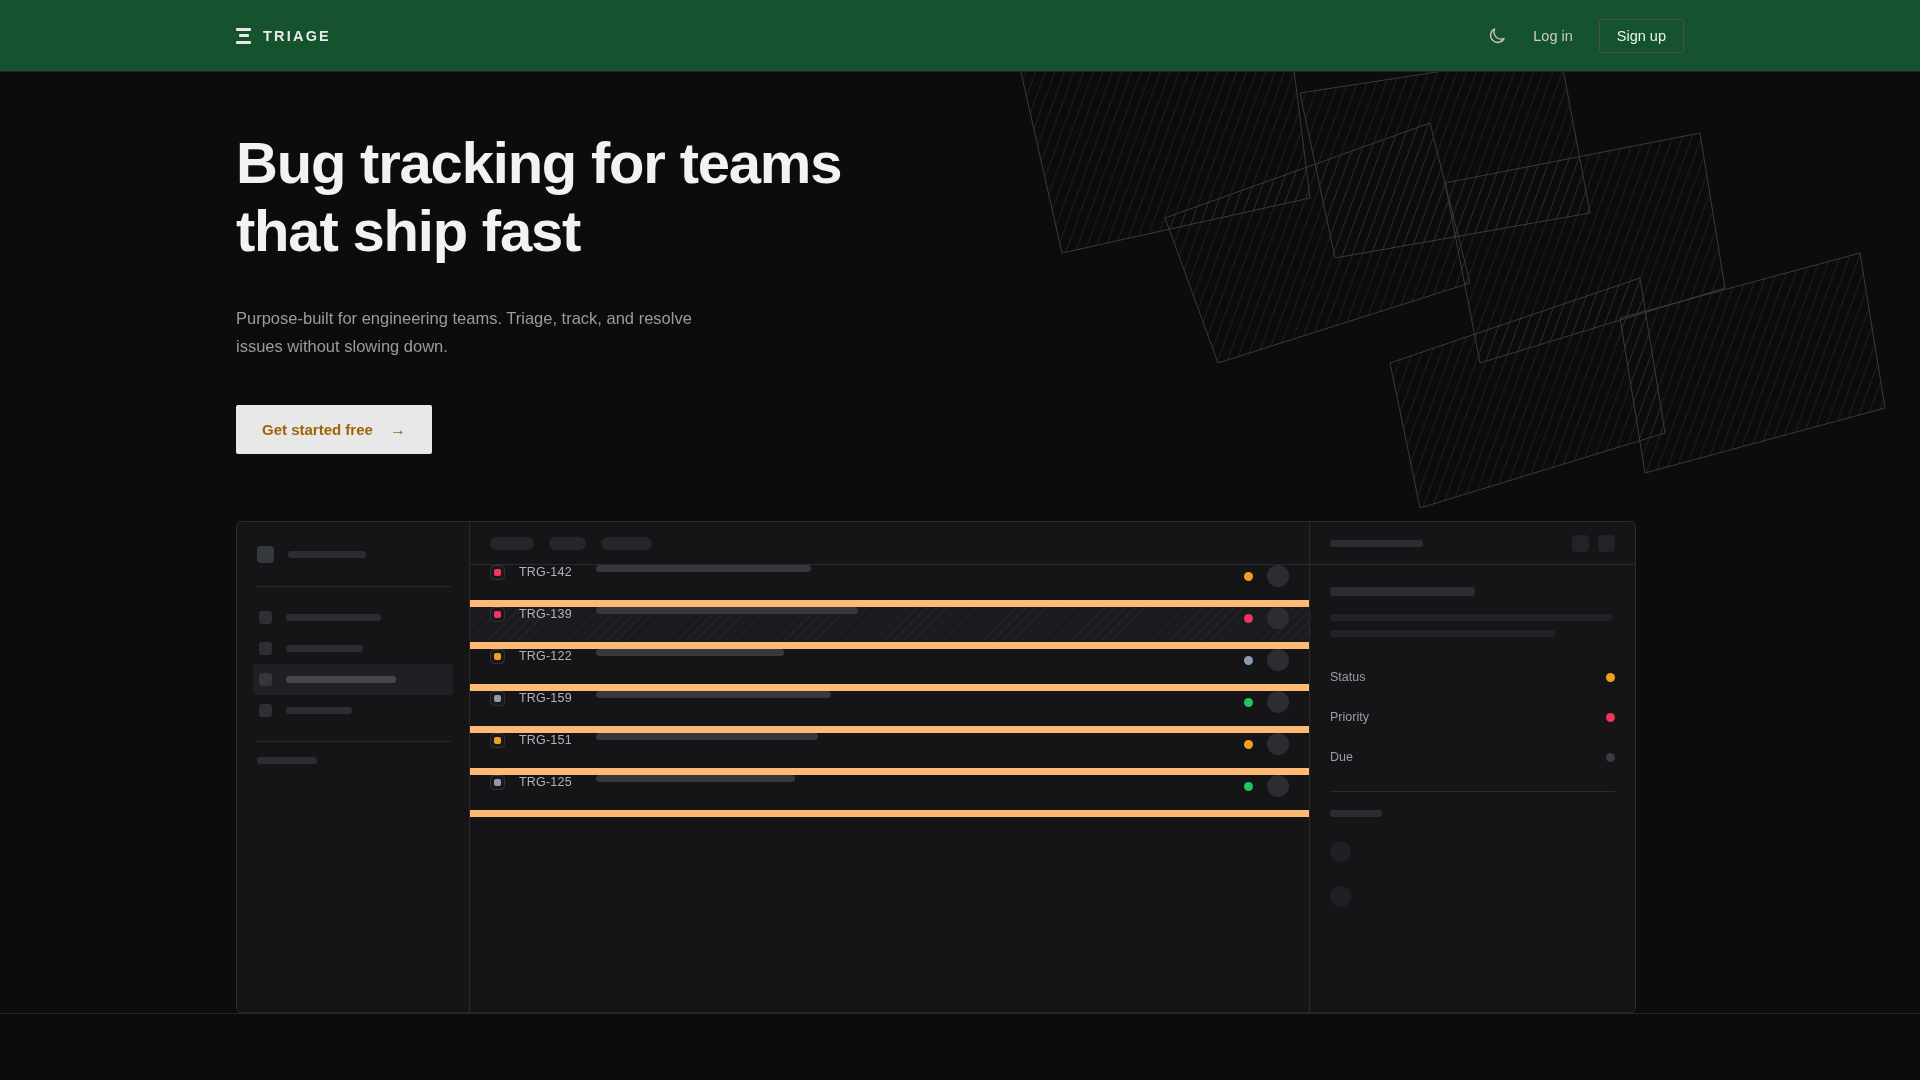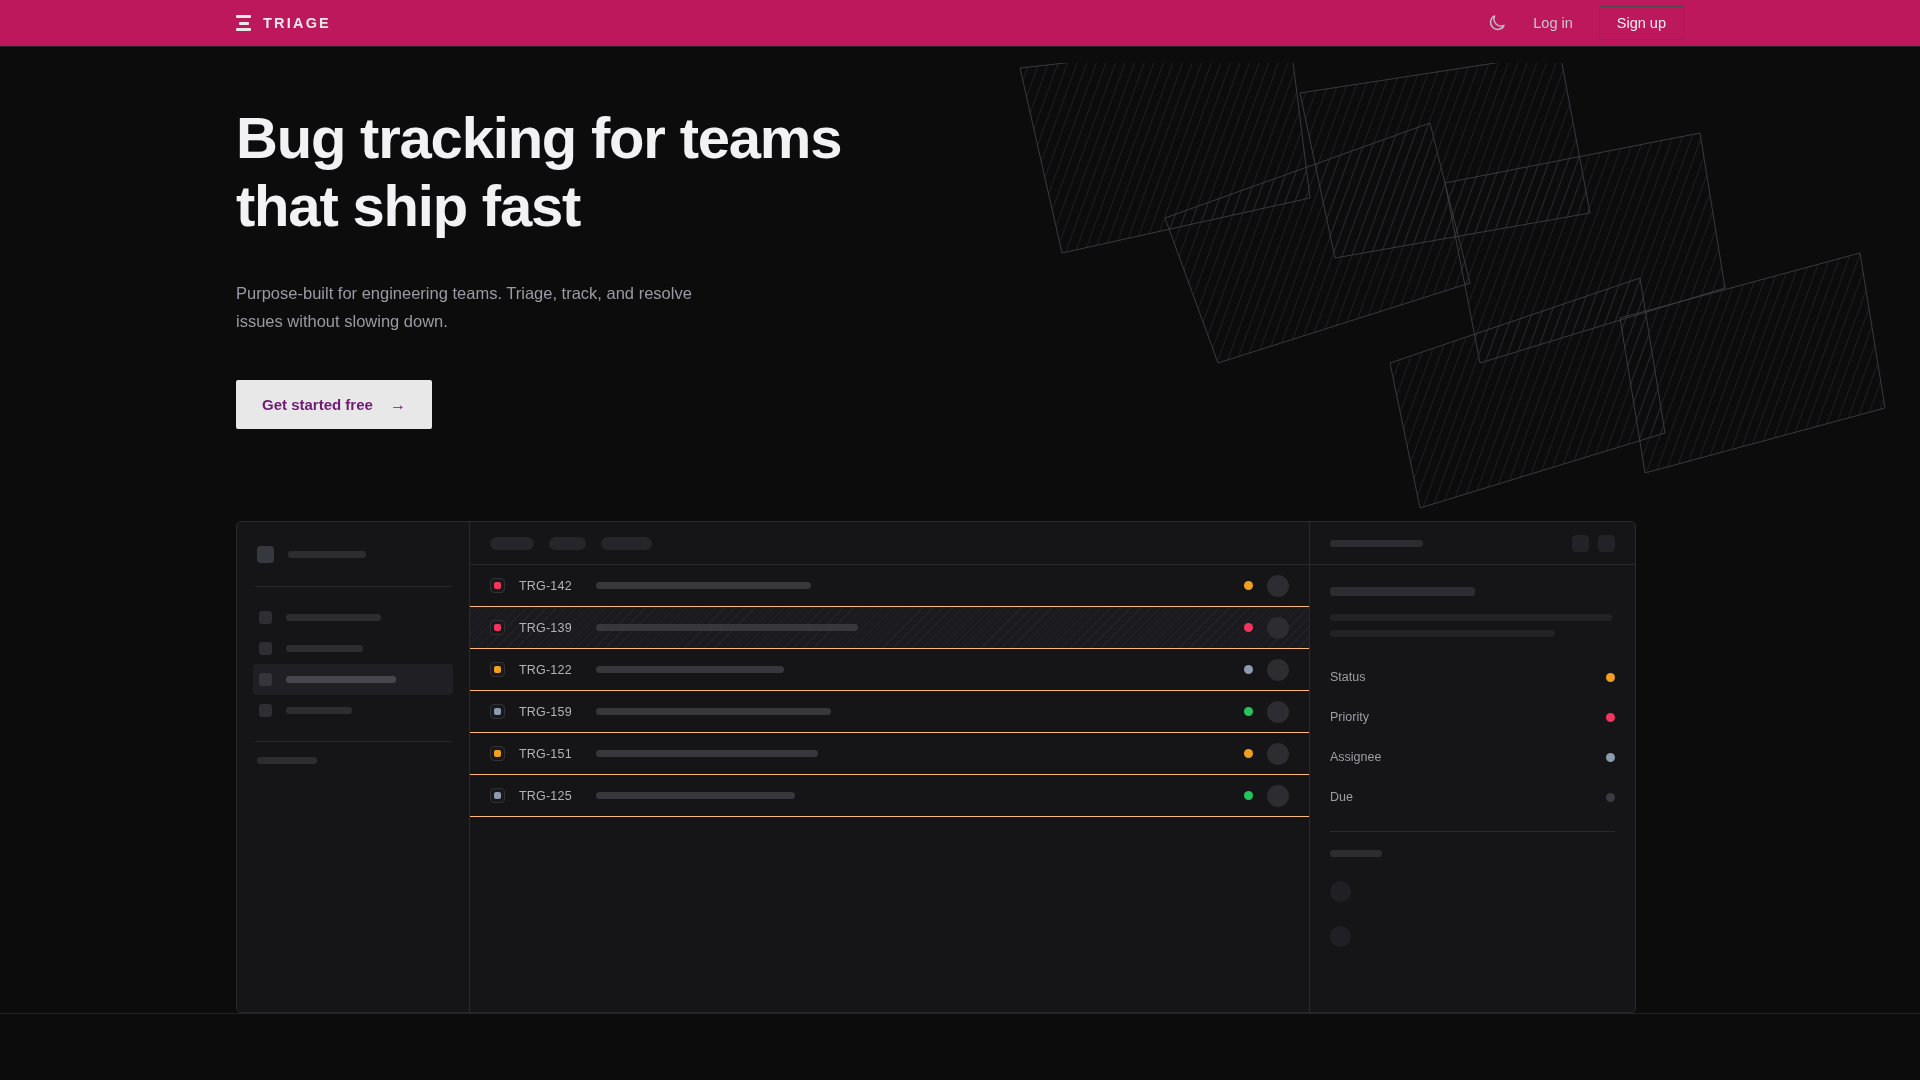--- a/index.html
+++ b/index.html
@@ -24,8 +24,8 @@
   .header {
     position: relative;
     z-index: 30;
-    height: 47px;
-    background: #be185d;
+    height: 72px;
+    background: #14532d;
     border-bottom: 1px solid #232326;
     display: flex;
     align-items: center;

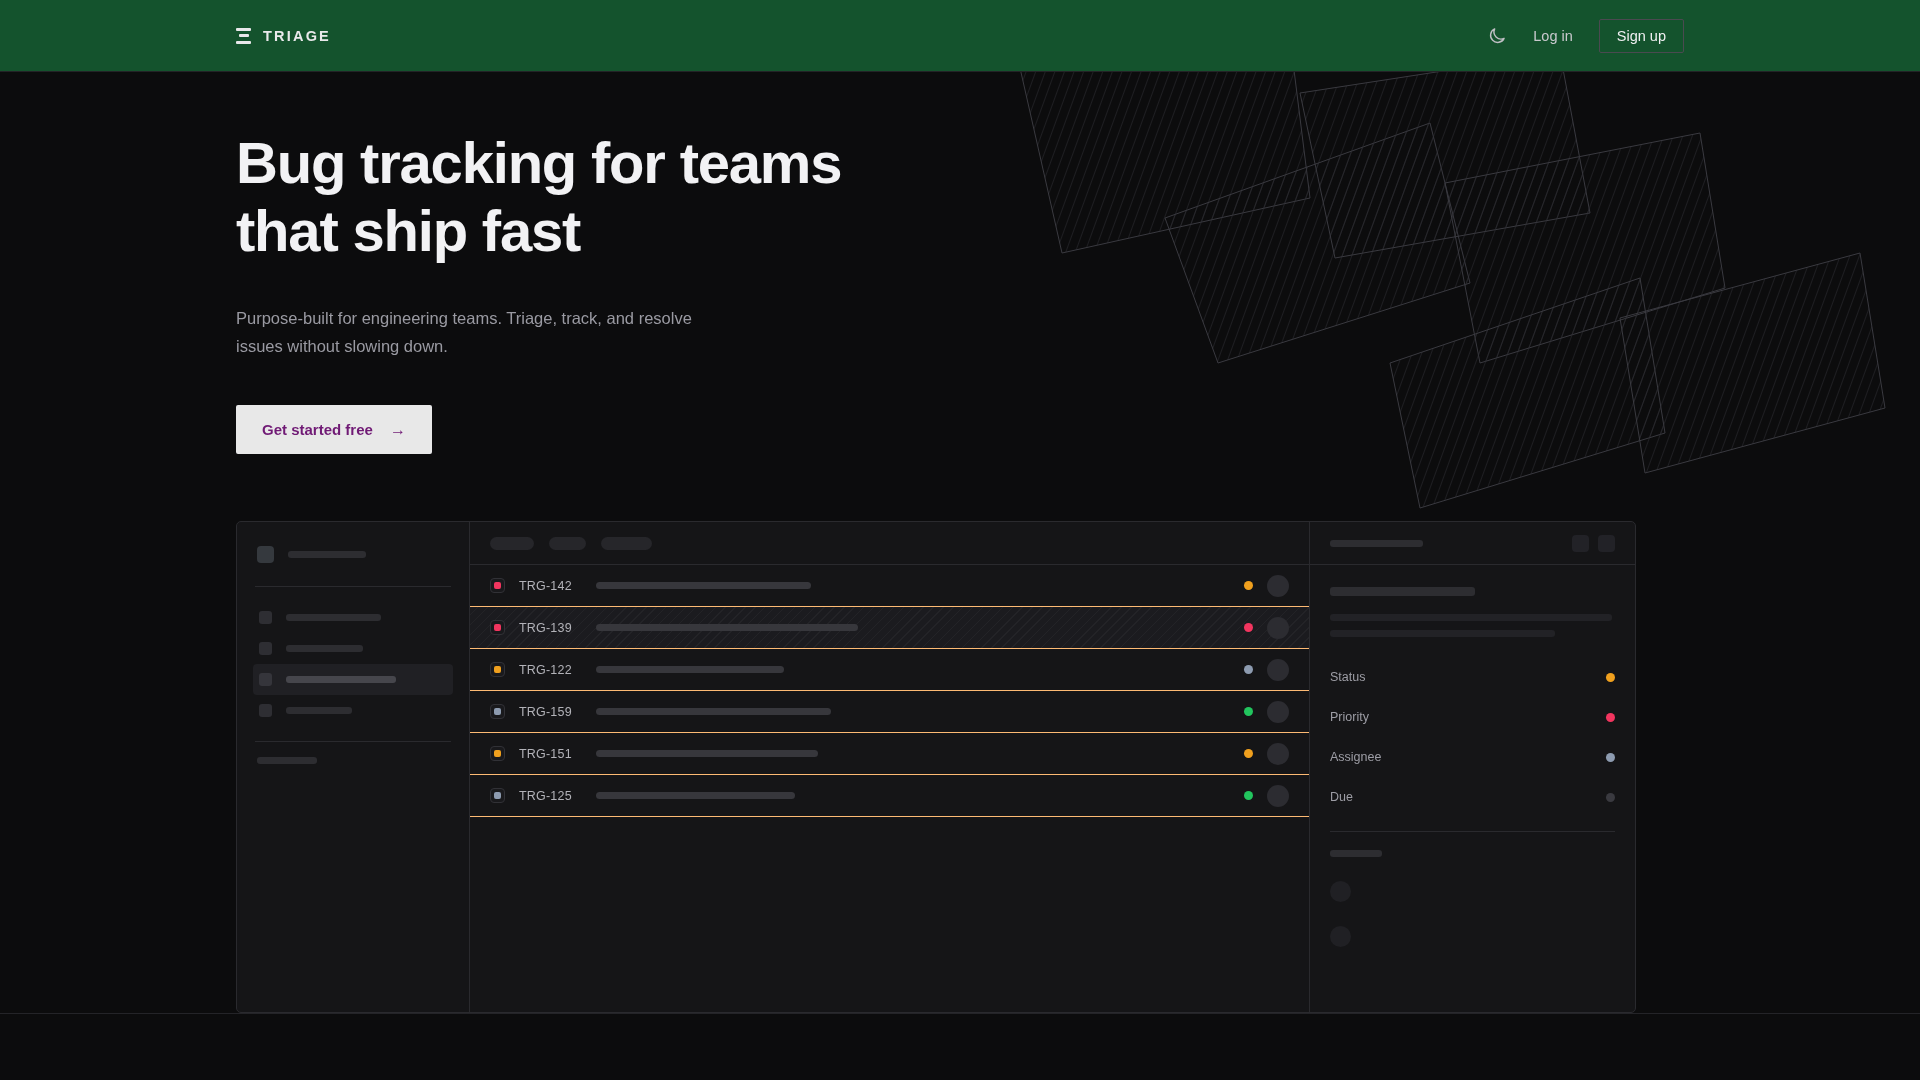--- a/index.html
+++ b/index.html
@@ -123,7 +123,7 @@
     align-items: center;
     gap: 17px;
     background: #e8e8e8;
-    color: #701a75;
+    color: #a16207;
     border: none;
     font-family: inherit;
     font-size: 15px;

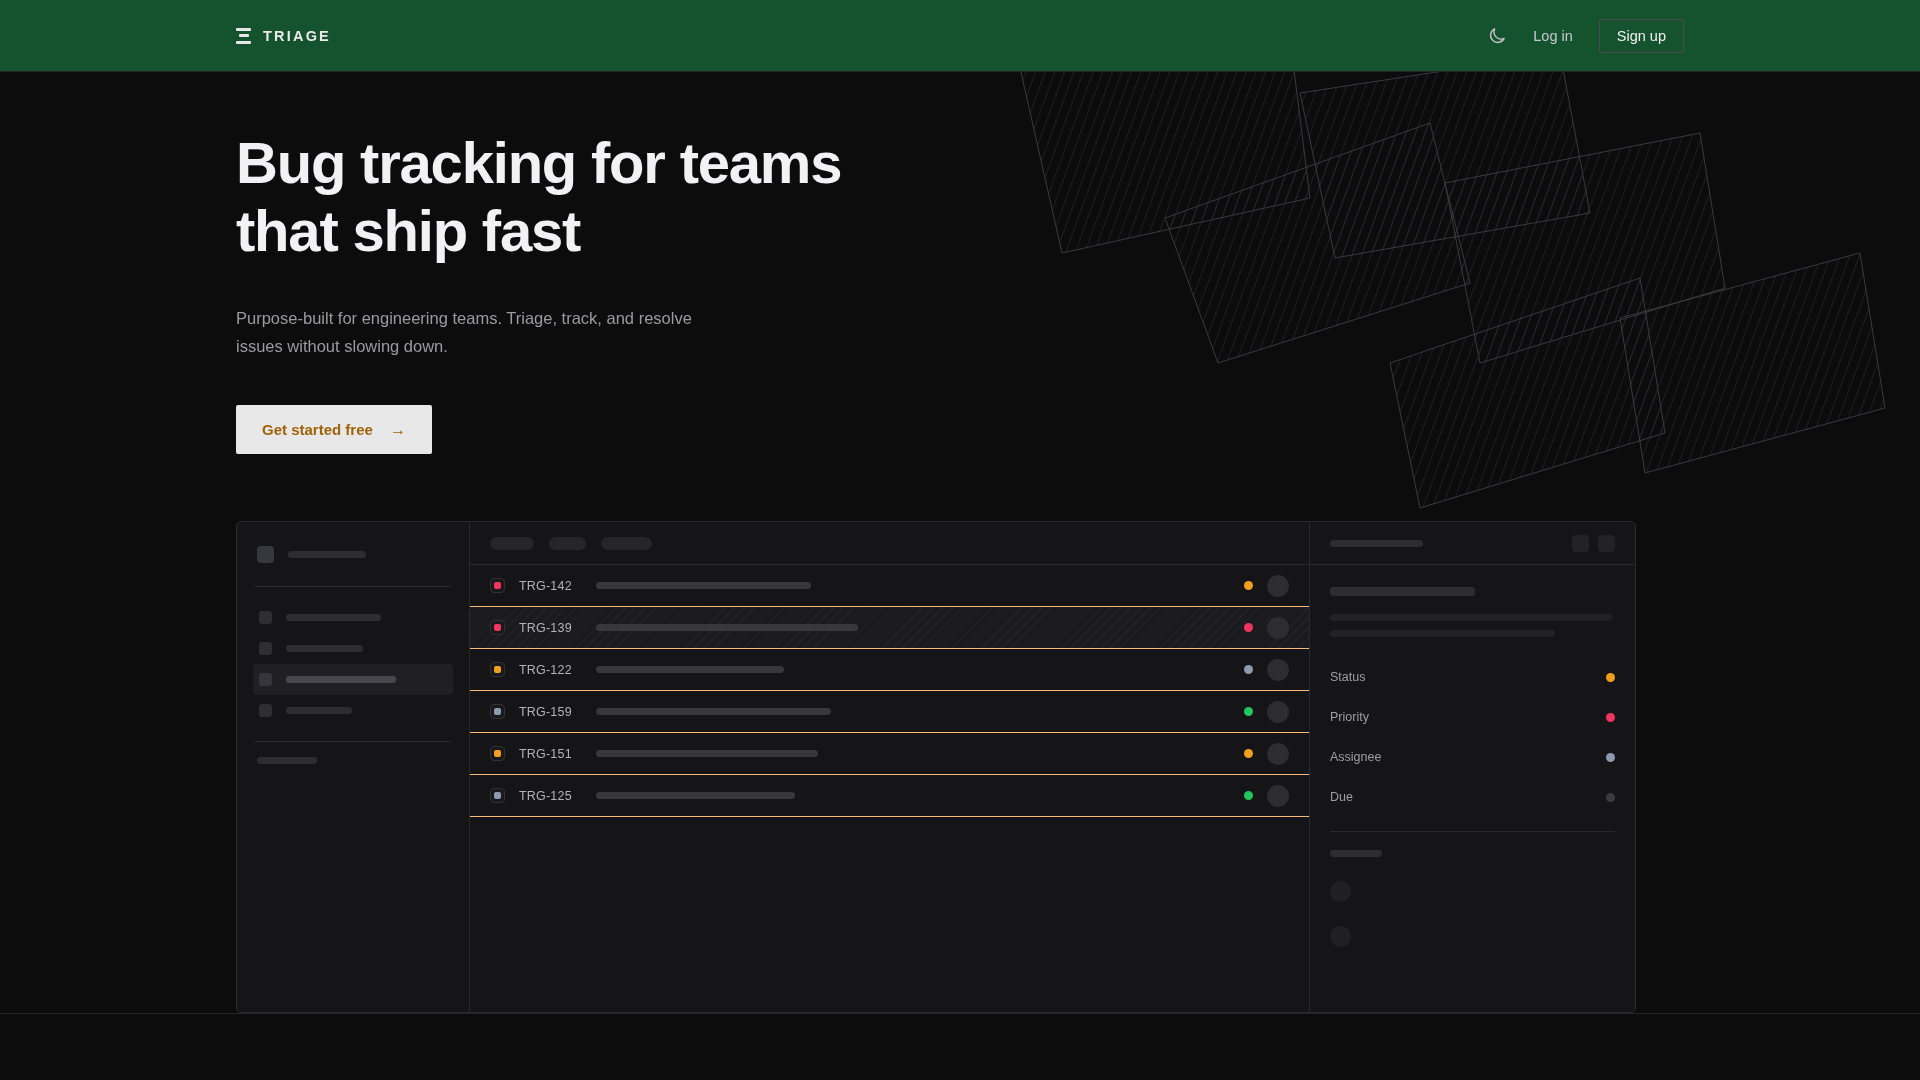--- a/index.html
+++ b/index.html
@@ -189,8 +189,8 @@
   .pill { height: 13px; border-radius: 7px; background: #26262a; }
   .row {
     height: 42px;
-    border-bottom: 1px solid #fdba74;
-    display: flex; align-items: center;
+    border-bottom: 7px solid #fdba74;
+    display: flex; align-items: flex-start;
     padding: 0 20px 0 20px;
     position: relative;
   }

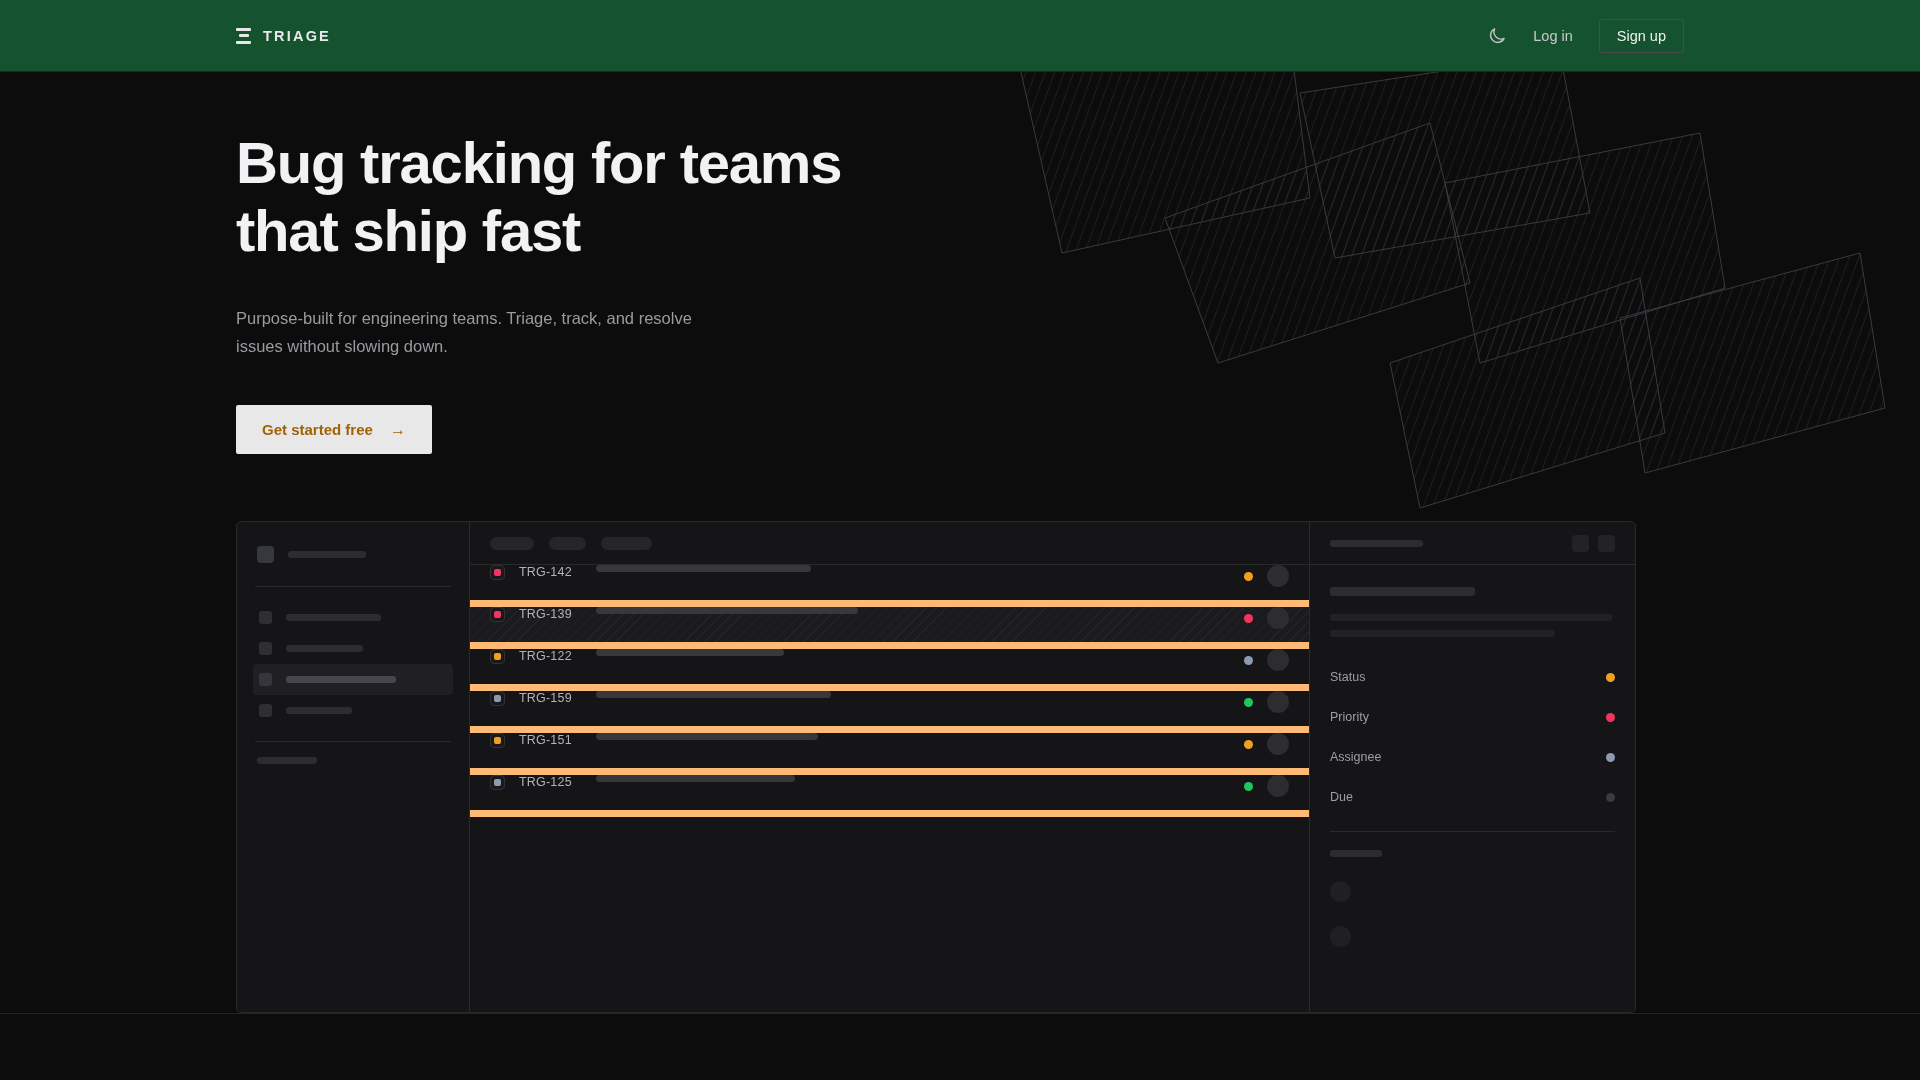--- a/index.html
+++ b/index.html
@@ -451,10 +451,6 @@
               <span class="meta-dot" style="background:#f2355f"></span>
             </div>
             <div class="meta-row">
-              <span class="meta-label">Assignee</span>
-              <span class="meta-dot" style="background:#8d9bb0"></span>
-            </div>
-            <div class="meta-row">
               <span class="meta-label">Due</span>
               <span class="meta-dot" style="background:#3a3a40"></span>
             </div>

